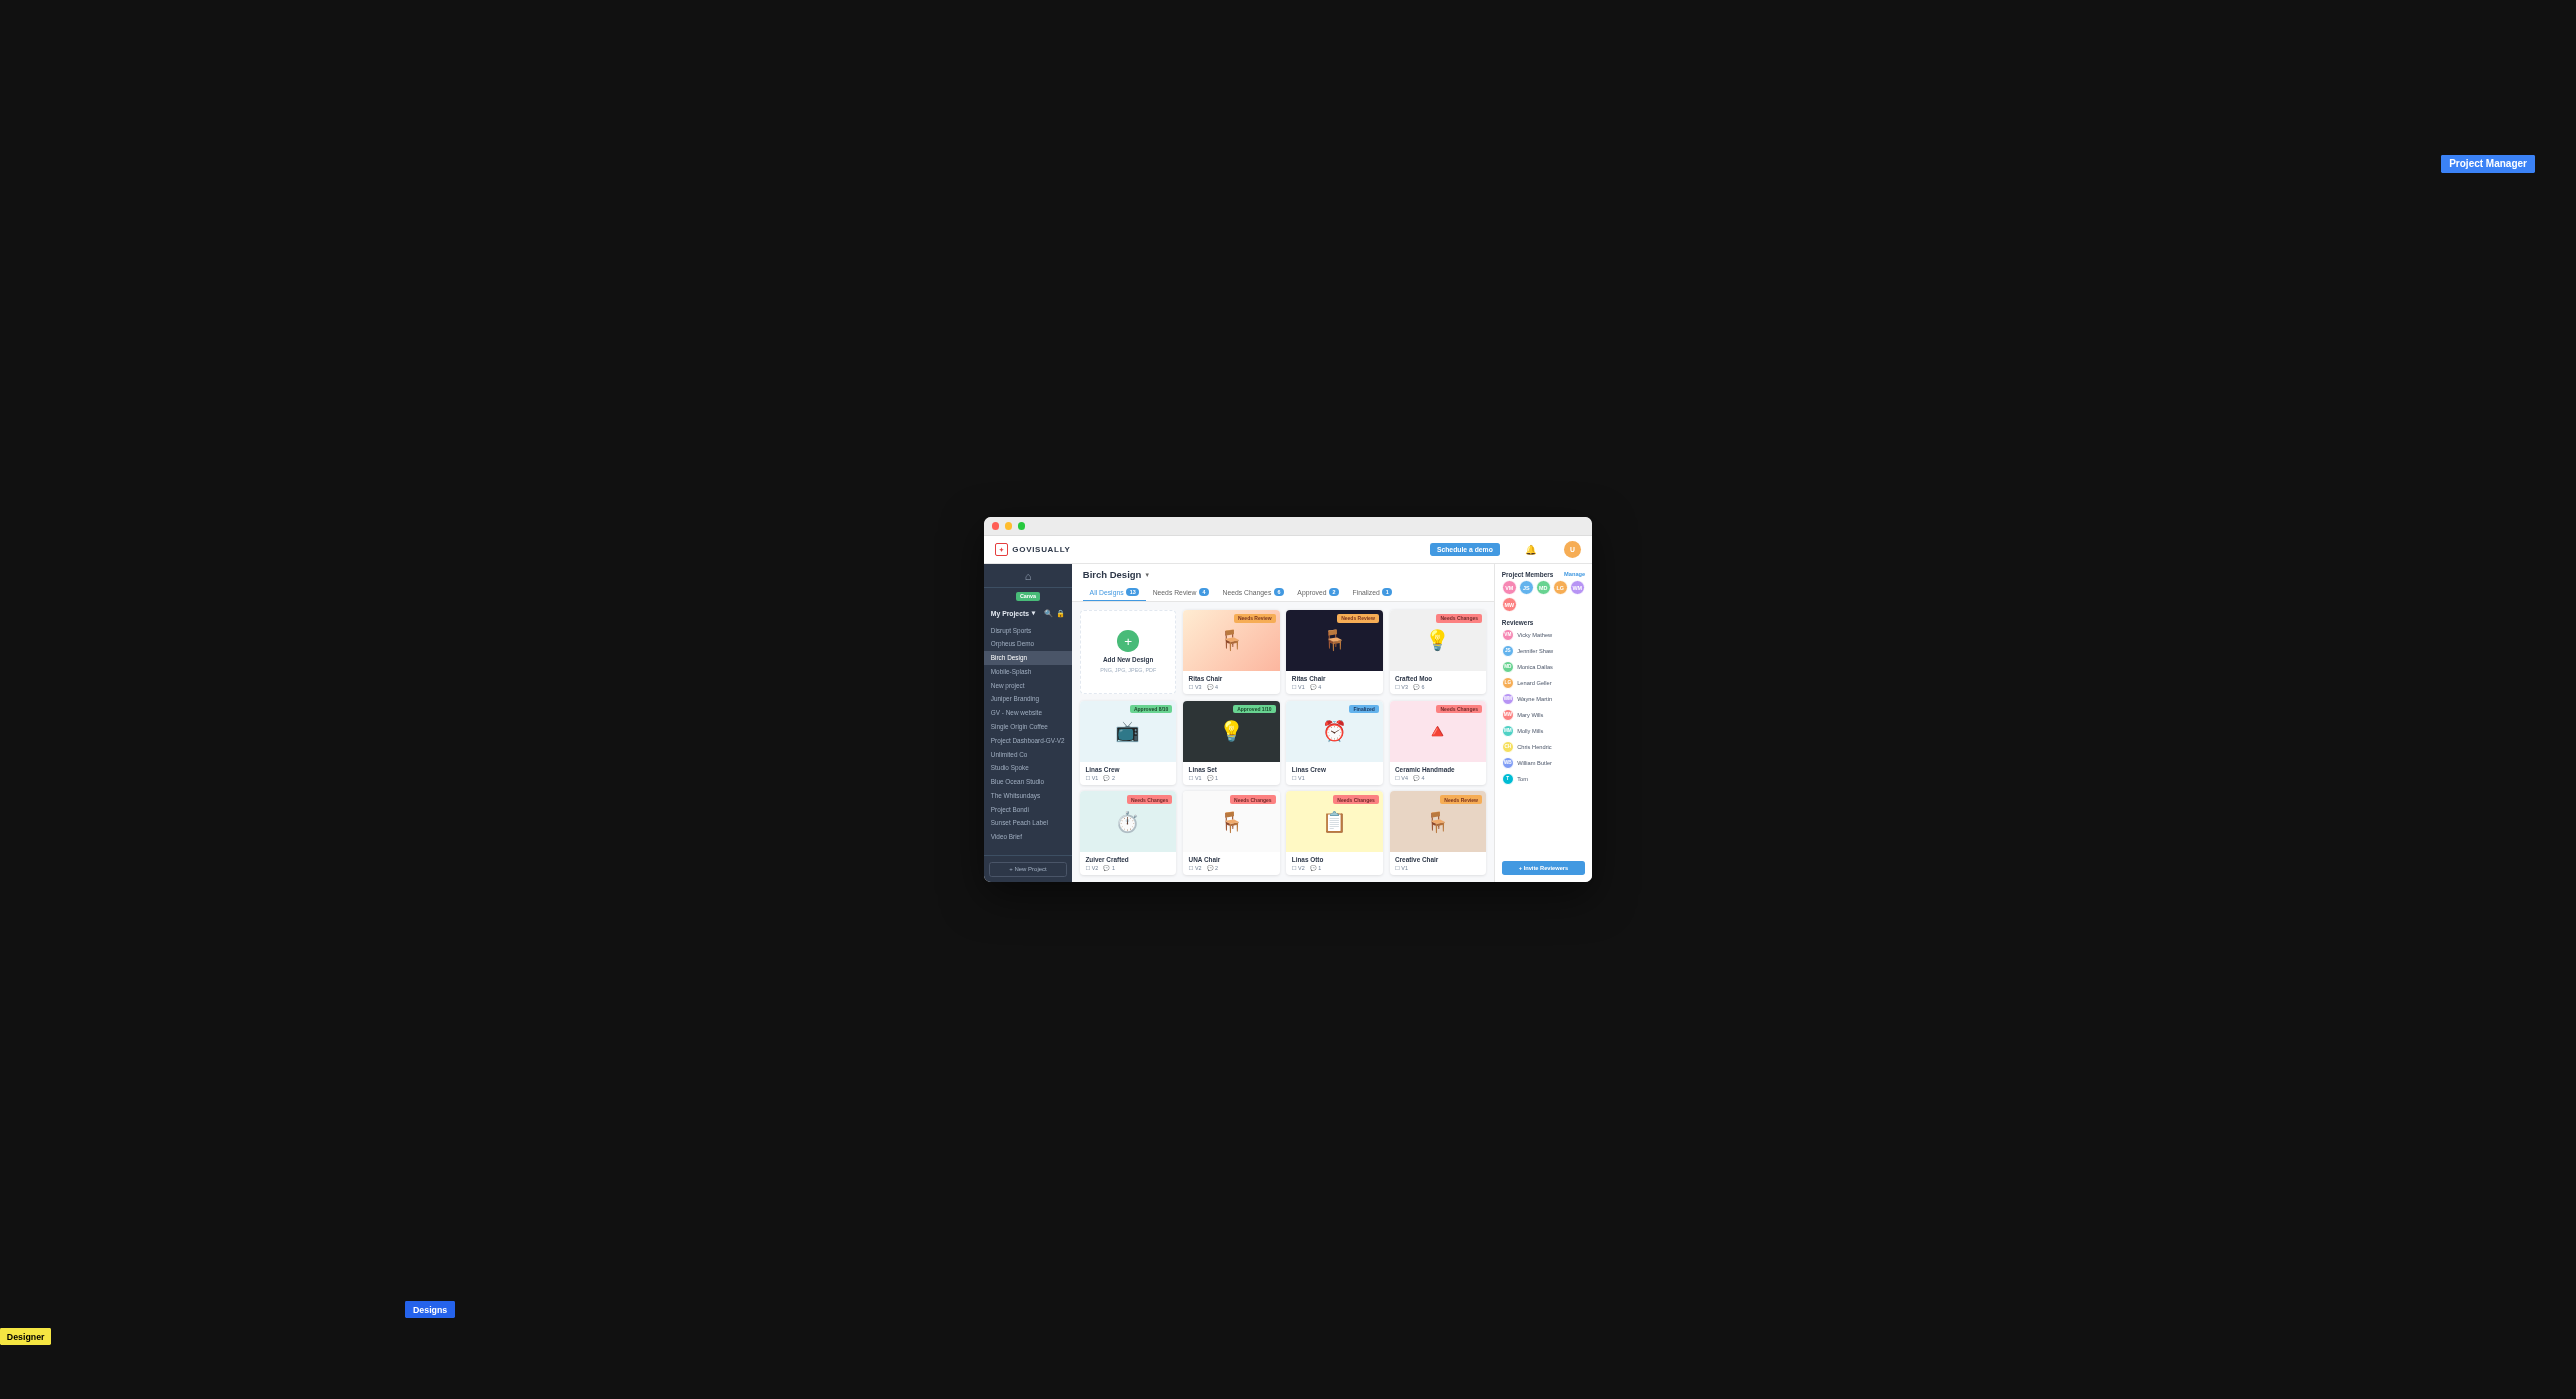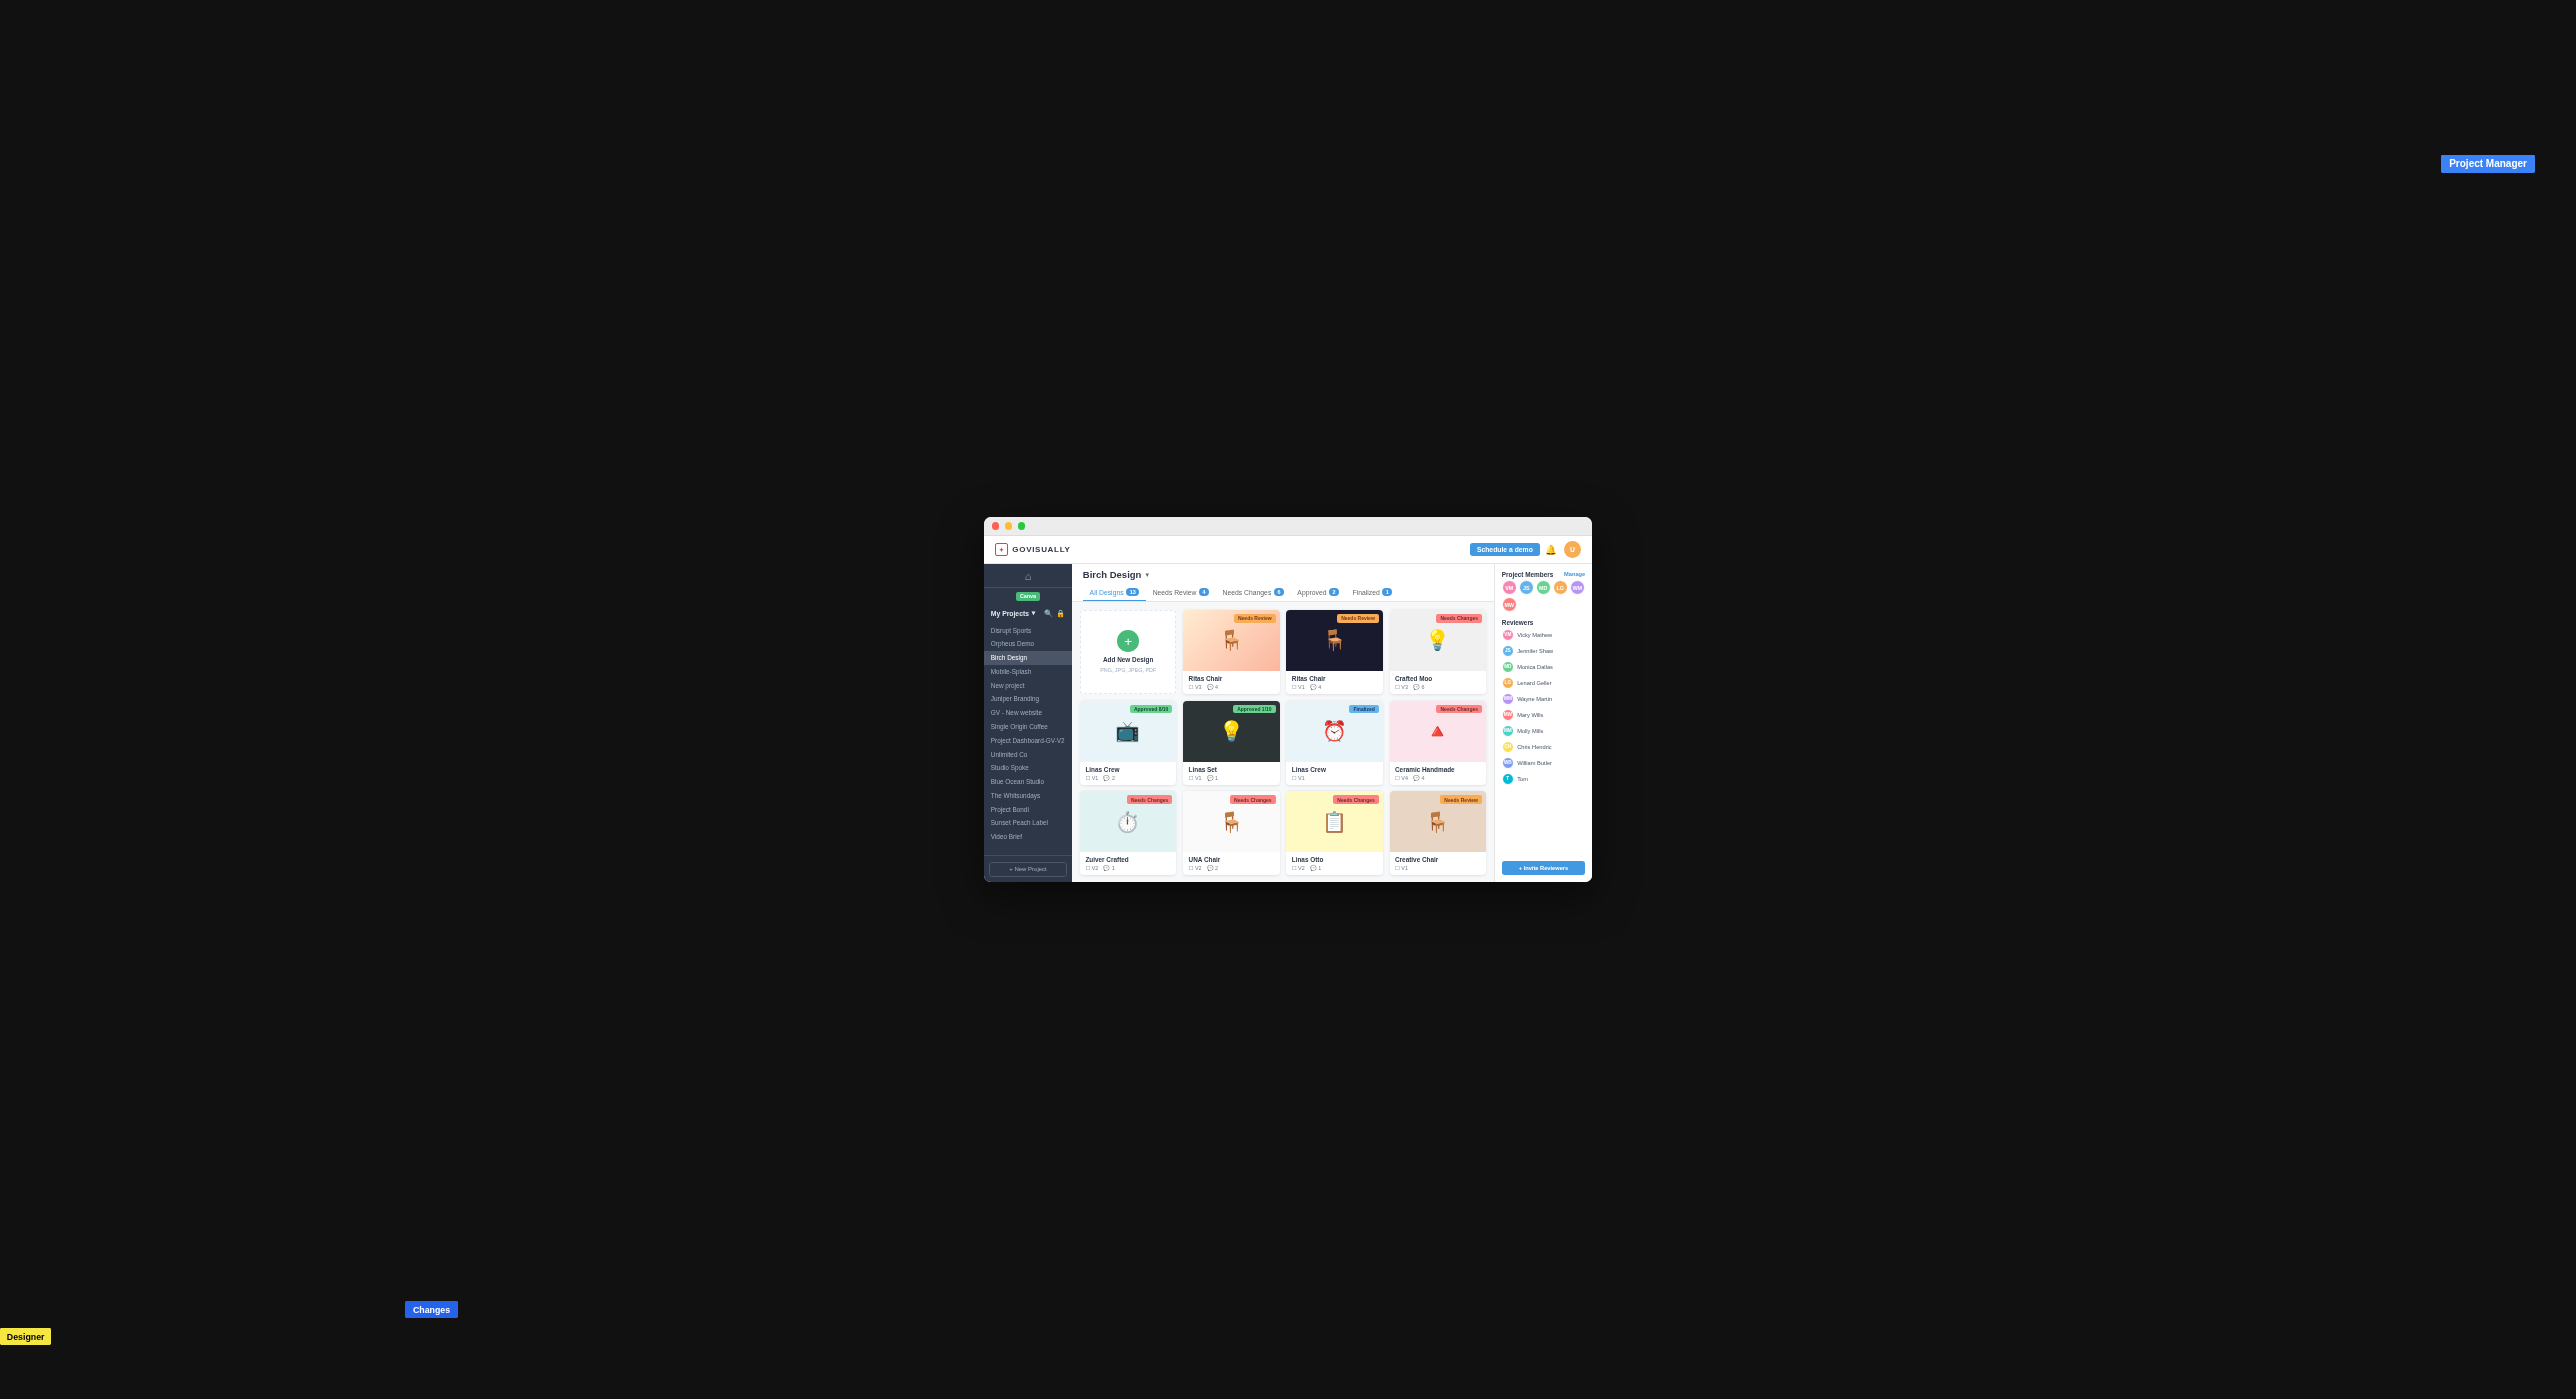--- a/index.html
+++ b/index.html
@@ -105,7 +105,7 @@
       align-items: center;
       padding: 0 10.8px;
       border-bottom: 0.7px solid #e5e5e5;
-      gap: 4px;
+      gap: 24px;
     }
     .logo-area {
       display: flex;

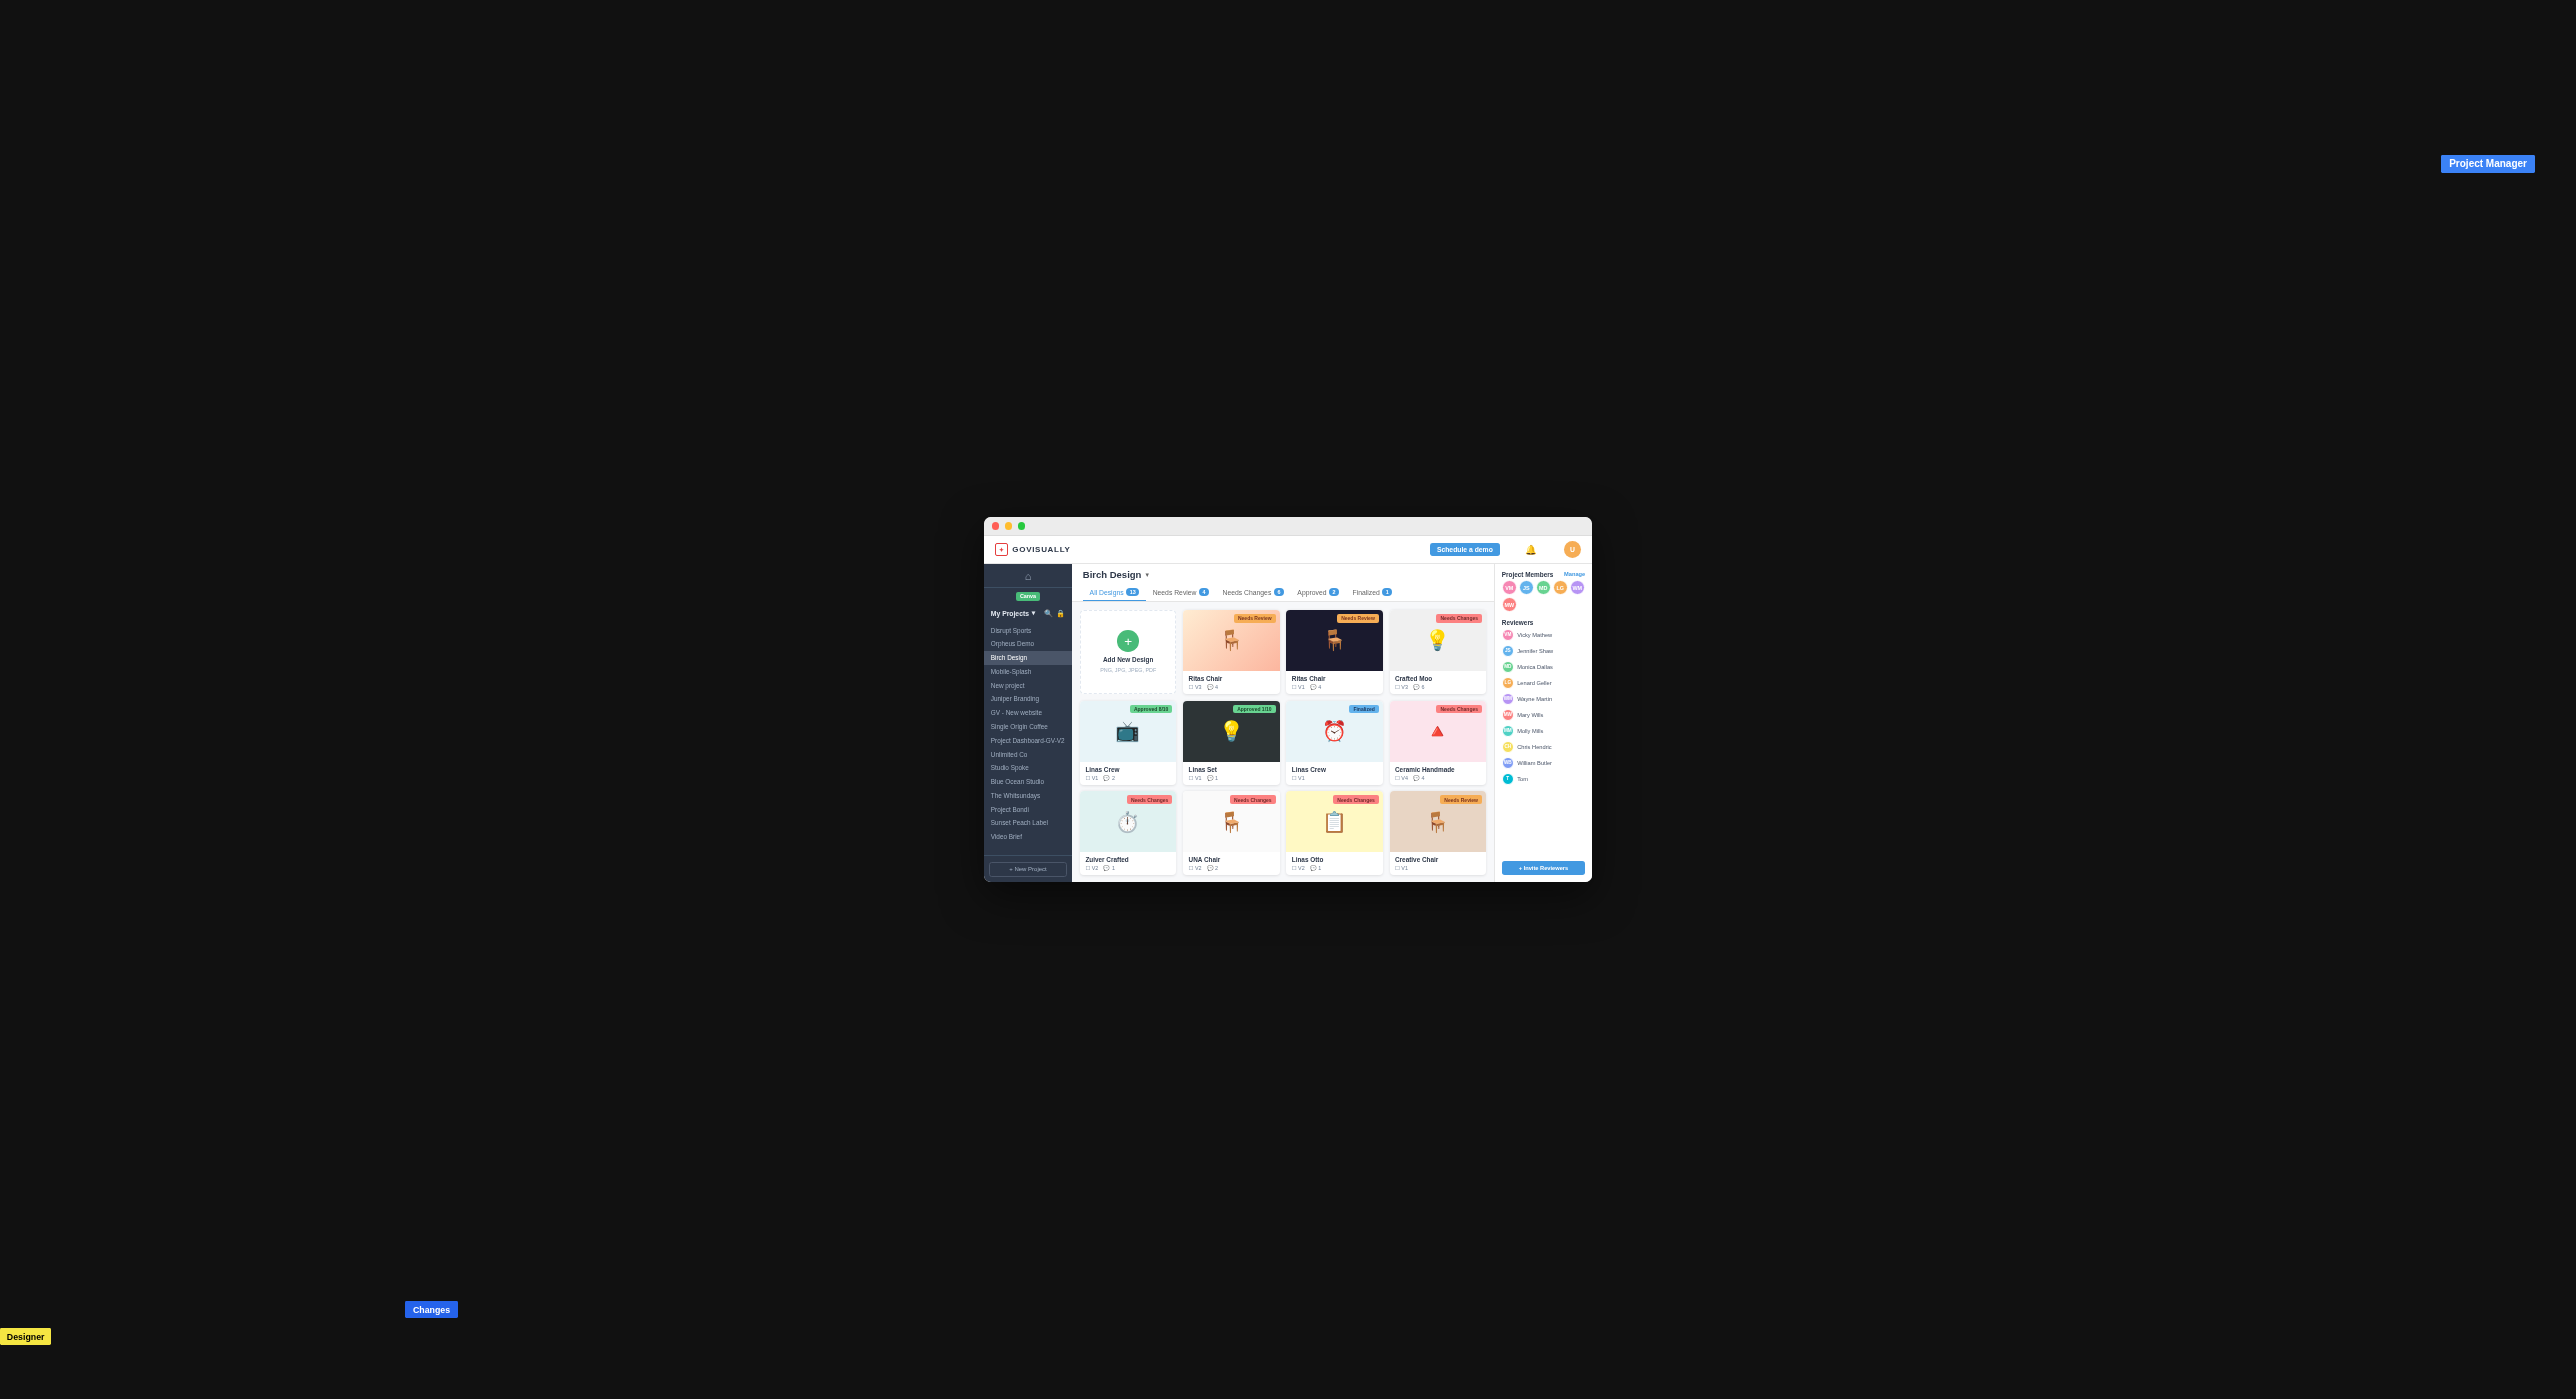--- a/index.html
+++ b/index.html
@@ -449,7 +449,7 @@
 <div class="outer-bg"></div>
 
 <div class="deco deco-marketer">Designer</div>
-<div class="deco deco-designer">Changes</div>
+<div class="deco deco-designer">Designs</div>
 <div class="deco deco-pm">Project Manager</div>
 
 <div class="app-window">

